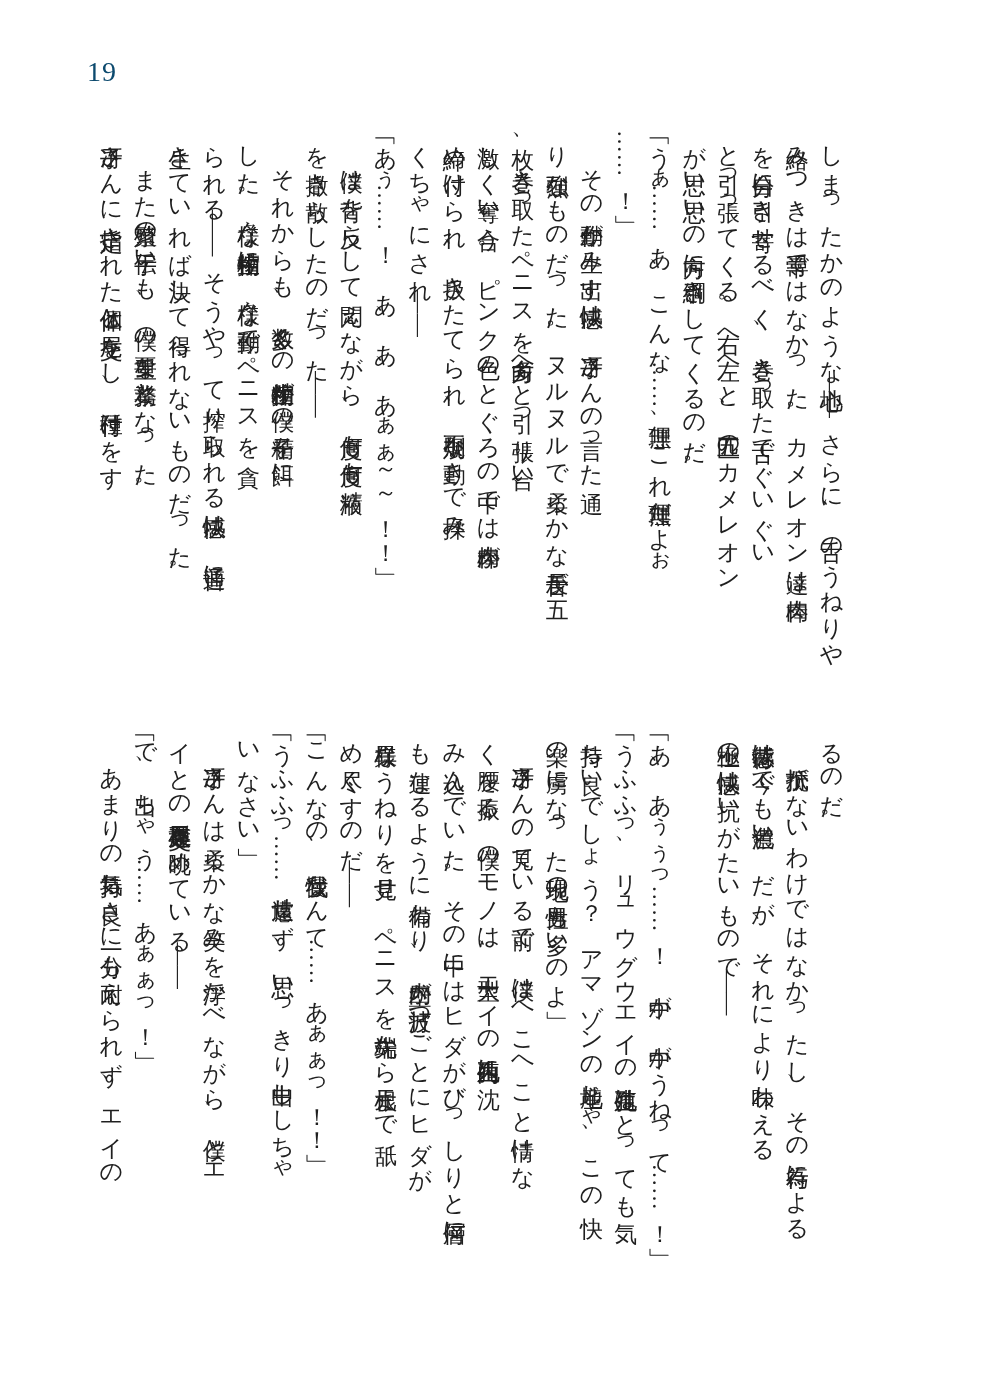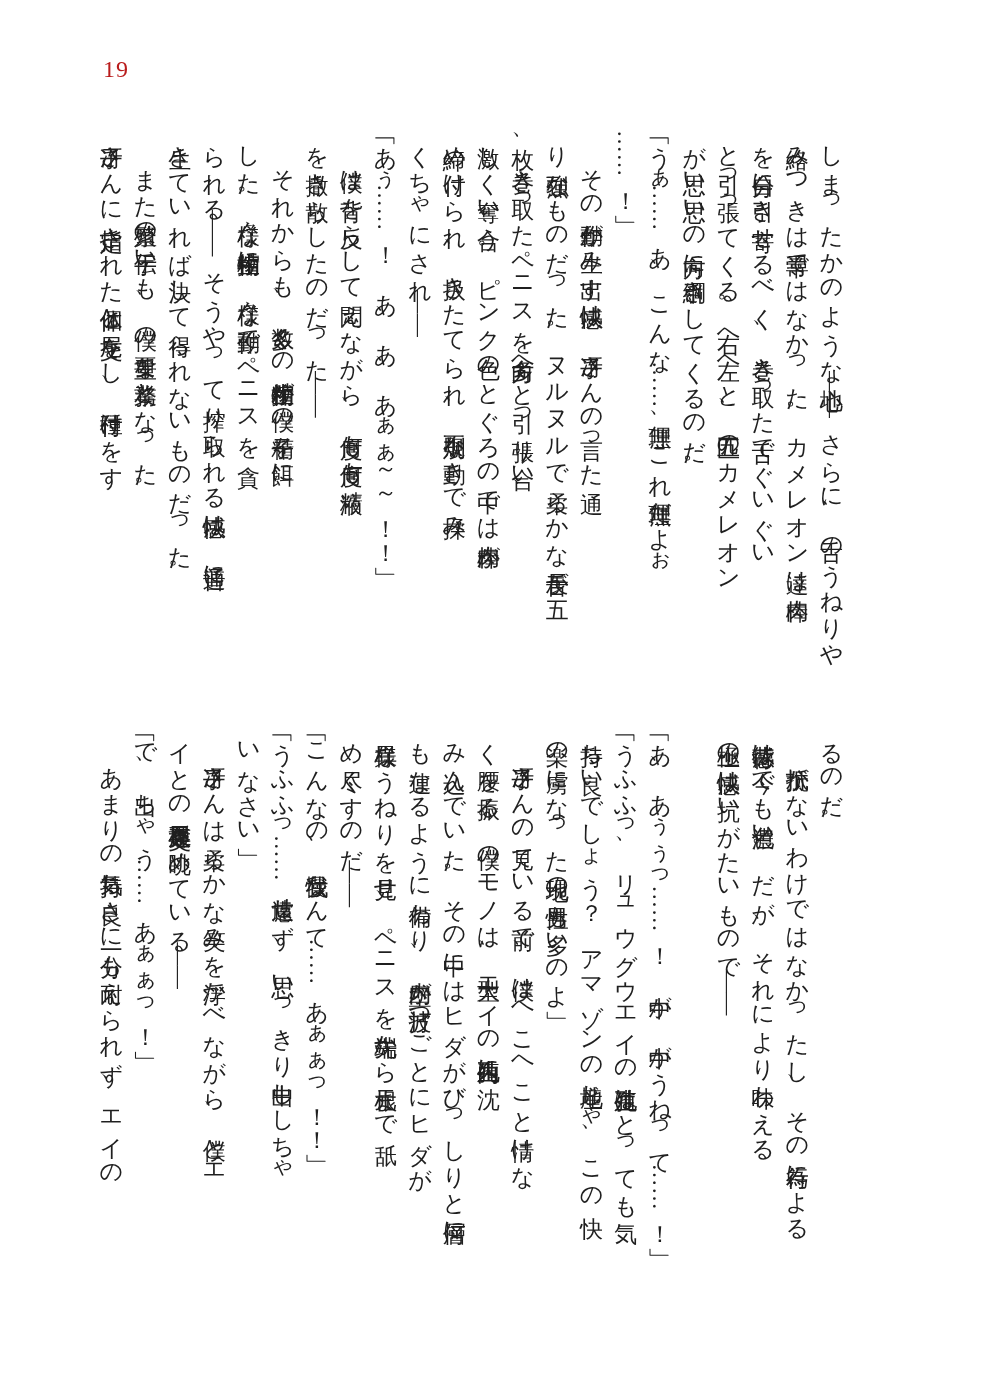--- a/index.html
+++ b/index.html
@@ -20,10 +20,10 @@
   }
   .page-number {
     position: absolute;
-    left: 103px;
+    left: 87px;
     top: 56px;
-    font-size: 24px;
-    color: #b91c1c;
+    font-size: 28px;
+    color: #0c4a6e;
     letter-spacing: 1px;
   }
   .tier {

